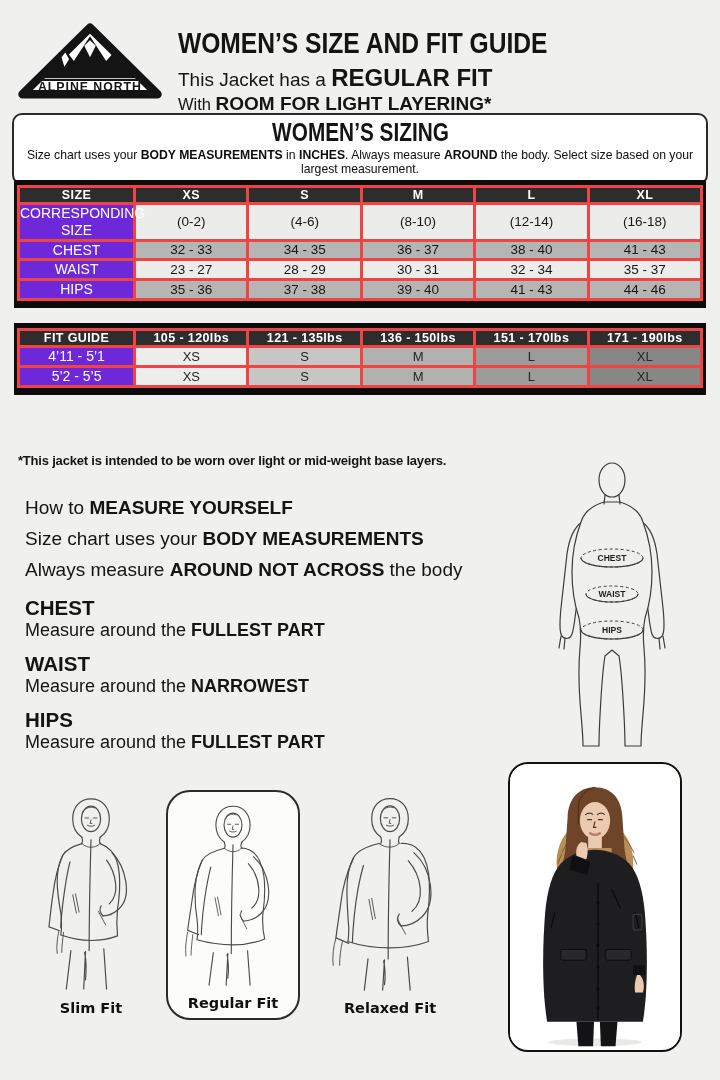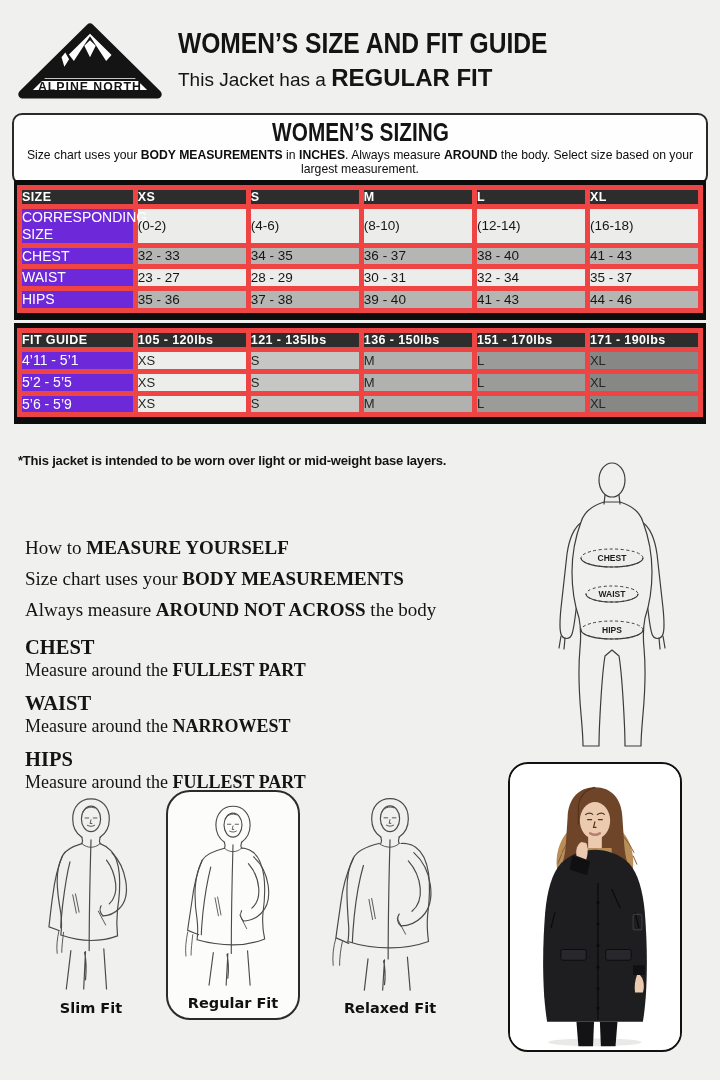--- a/index.html
+++ b/index.html
@@ -81,6 +81,7 @@
   <div class="hdr">
     <div class="title">WOMEN’S SIZE AND FIT GUIDE</div>
     <div class="l2"><span>This Jacket has a </span><span class="b">REGULAR FIT</span></div>
+    <div class="l3"><span>With </span><span class="b">ROOM FOR LIGHT LAYERING*</span></div>
   </div>
 
   <div class="banner">

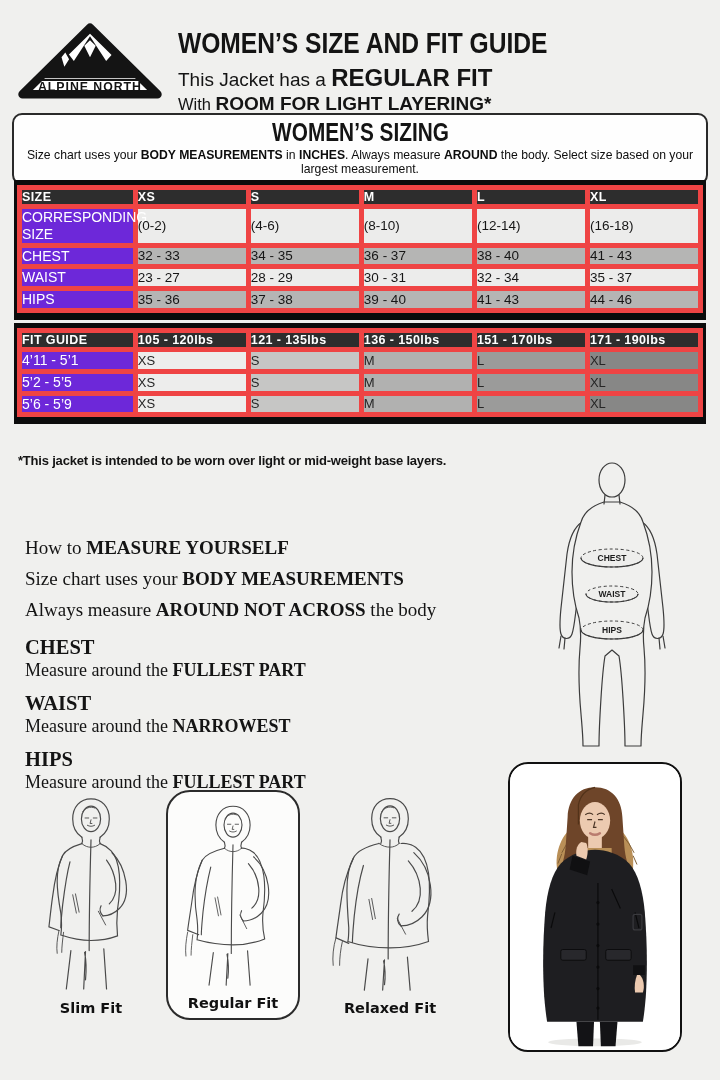--- a/index.html
+++ b/index.html
@@ -27,7 +27,7 @@
   .tframe{position:absolute;left:14px;width:692px;background:#0c0c0c;padding:5px 3px 7px}
   .t1{top:180px}.t2{top:323px}
   table{width:100%;border-collapse:collapse;table-layout:fixed}
-  th,td{border:5px solid #ef4444;text-align:left;vertical-align:middle;padding:0}
+  th,td{border:3px solid #ef4444;text-align:center;vertical-align:middle;padding:0}
   thead th{background:#2d2d2d;color:#fff;font-size:12.5px;font-weight:bold;height:17px;letter-spacing:.4px}
   thead th:first-child{width:17%}
   tbody th{background:#6d28d9;color:#fff;font-size:14px;font-weight:normal;line-height:1.2}

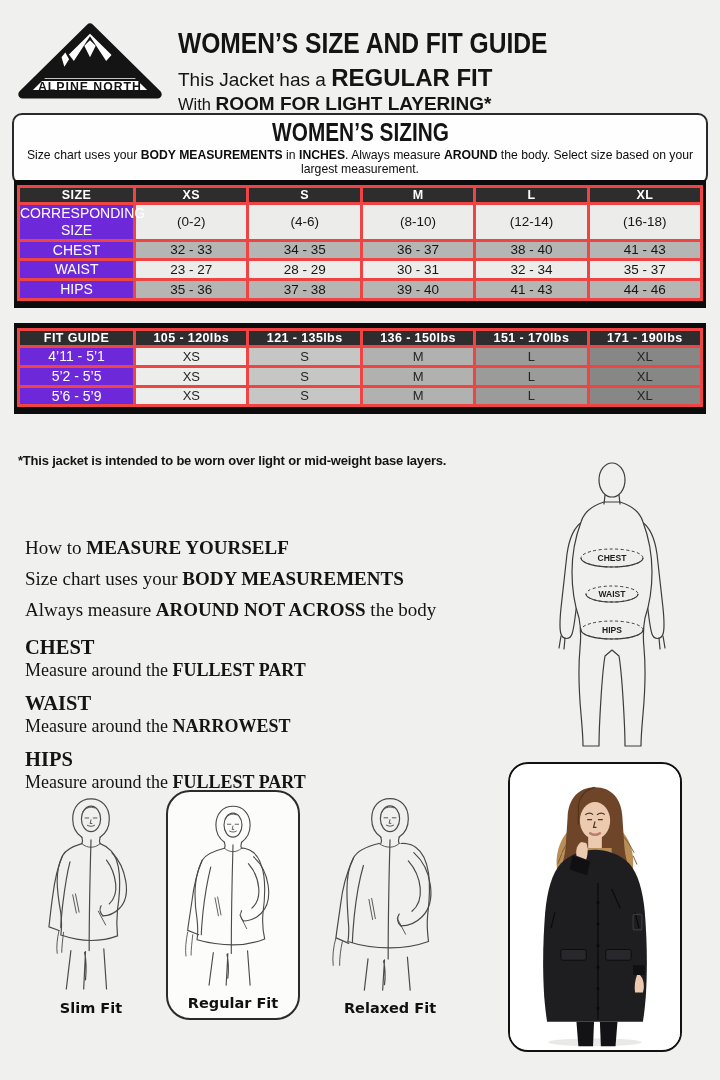--- a/index.html
+++ b/index.html
@@ -161,14 +161,6 @@
           </tr>
           <tr>
             <th>5’2 - 5’5</th>
-            <td style="background: rgb(237, 237, 236);">XS</td>
-            <td style="background: rgb(198, 198, 197);">S</td>
-            <td style="background: rgb(177, 177, 176);">M</td>
-            <td style="background: rgb(155, 155, 154);">L</td>
-            <td style="background: rgb(135, 135, 134);">XL</td>
-          </tr>
-          <tr>
-            <th>5’6 - 5’9</th>
             <td style="background: rgb(237, 237, 236);">XS</td>
             <td style="background: rgb(198, 198, 197);">S</td>
             <td style="background: rgb(177, 177, 176);">M</td>

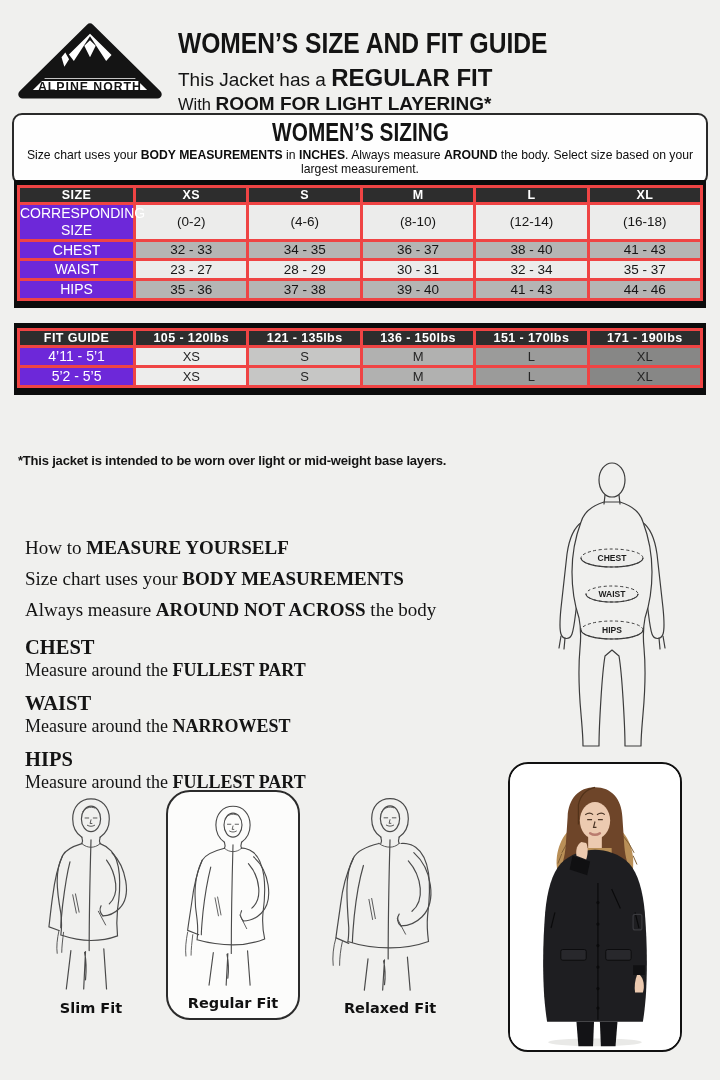--- a/index.html
+++ b/index.html
@@ -42,7 +42,7 @@
   .fn2{padding-left:8px}
 
   
-  .measure{position:absolute;left:25px;top:532px;width:500px;font-family:Liberation Serif, serif}
+  .measure{position:absolute;left:25px;top:492px;width:500px;font-family:Liberation Sans, sans-serif}
   .mi{font-size:19px;line-height:31px}
   .mi .b,.md .b{font-weight:bold}
   .m-item{margin-top:11px}

